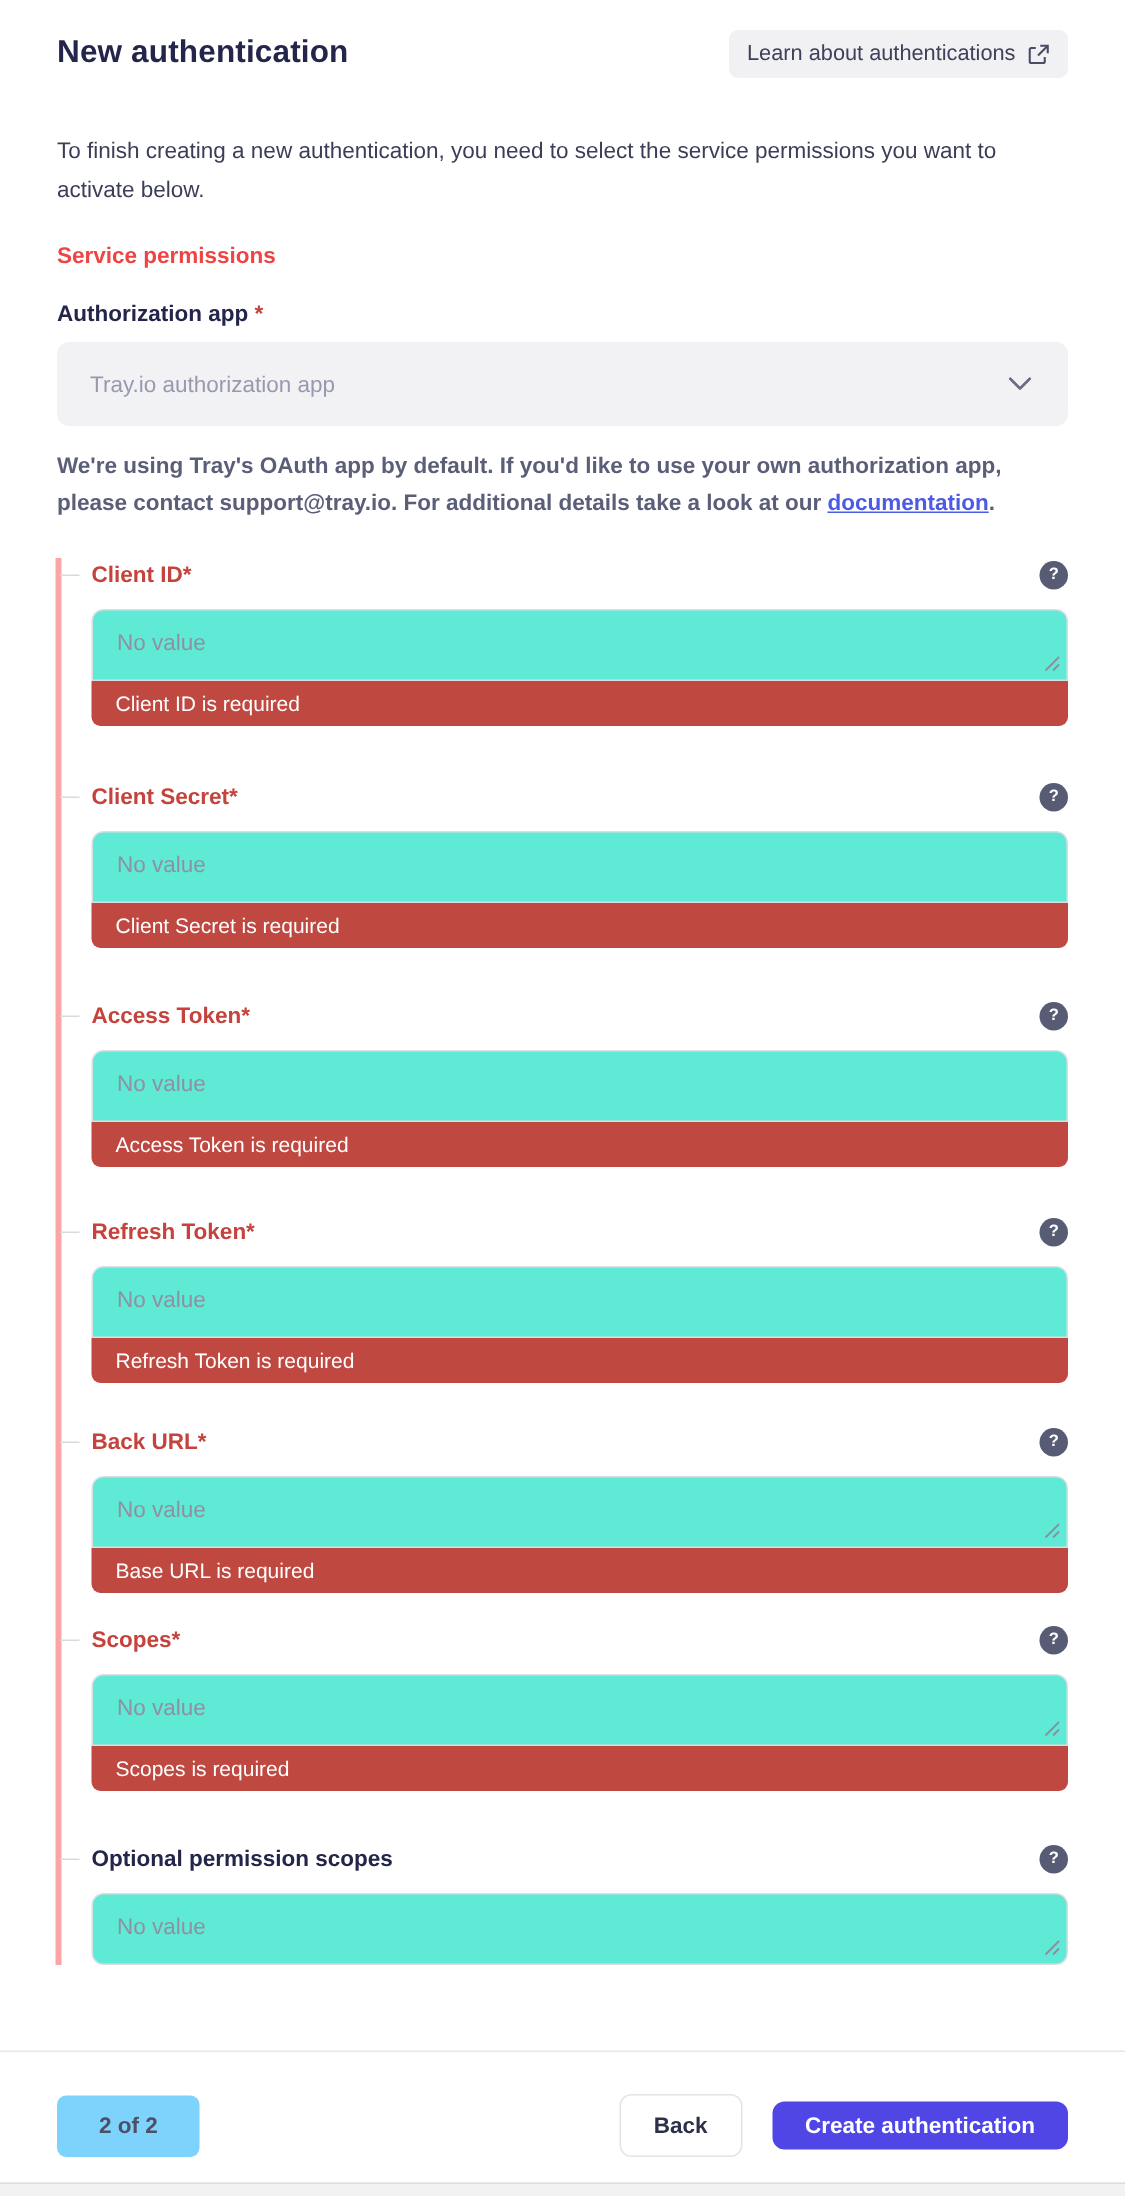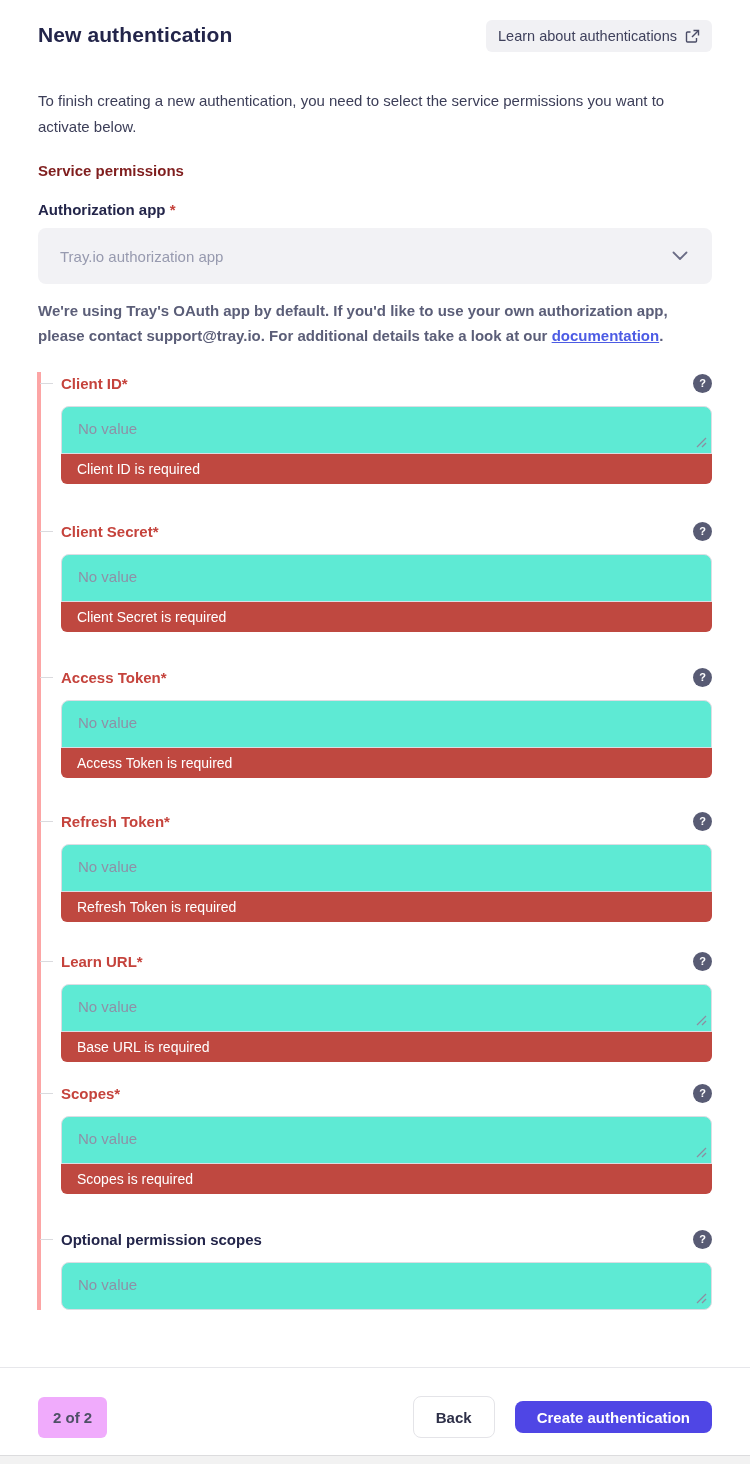--- a/index.html
+++ b/index.html
@@ -20,7 +20,7 @@
   .learn-btn svg { display:block; }
   
   .intro { margin:36px 38px 0 38px; font-size:15px; line-height:26px; color:#3c3e58; }
-  .sec-heading { margin:22px 38px 0 38px; font-size:15px; font-weight:bold; color:#7f1d1d; }
+  .sec-heading { margin:22px 38px 0 38px; font-size:15px; font-weight:bold; color:#ef4444; }
   .auth-label { margin:22px 38px 0 38px; font-size:15px; font-weight:bold; color:#23254a; }
   .req-star { color:#c5433c; font-weight:bold; }
   

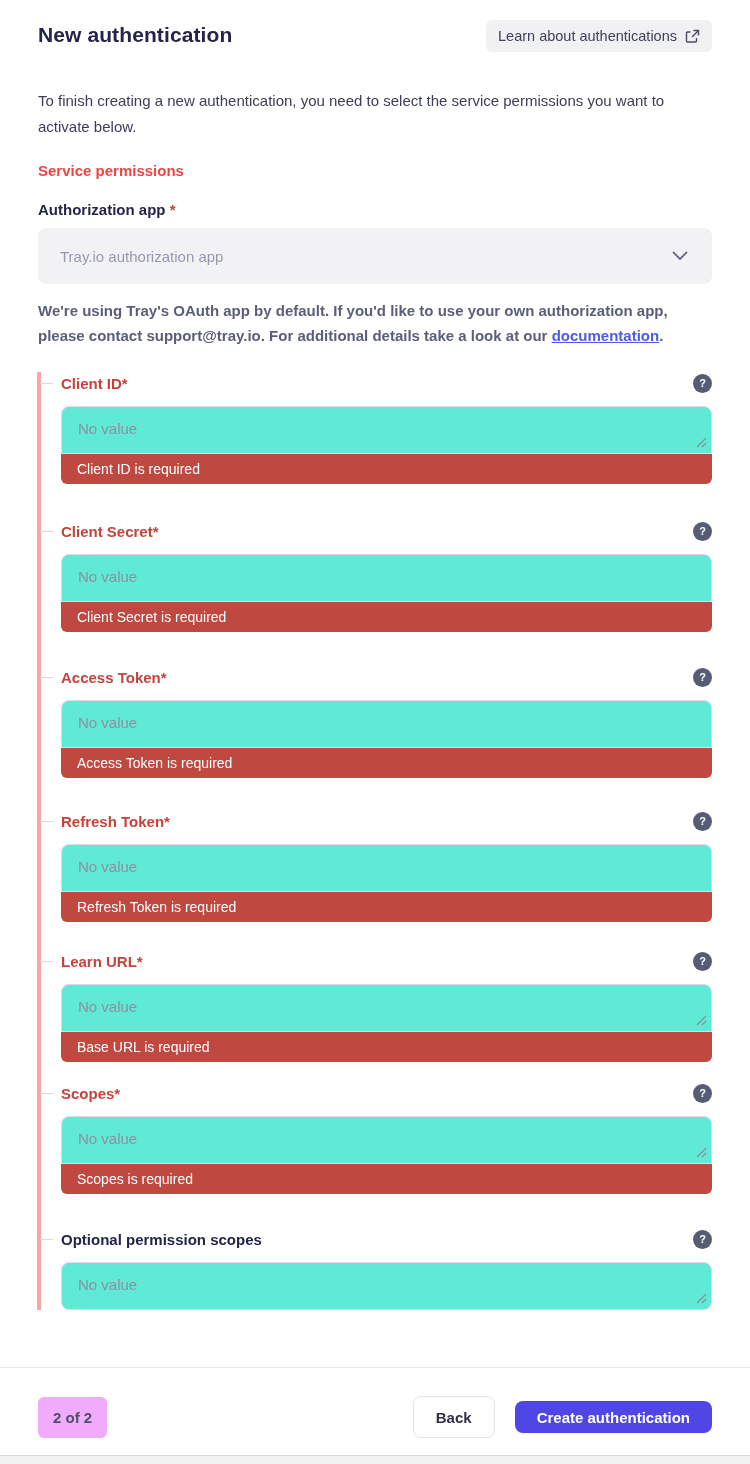--- a/index.html
+++ b/index.html
@@ -189,7 +189,7 @@
     <div class="field has-error mb22">
       <div class="field-label-row">
         <span class="tree-dash"></span>
-        <span class="field-label">Learn URL*</span>
+        <span class="field-label">Back URL*</span>
         <span class="help-icon">
             <span>?</span>
           </span>

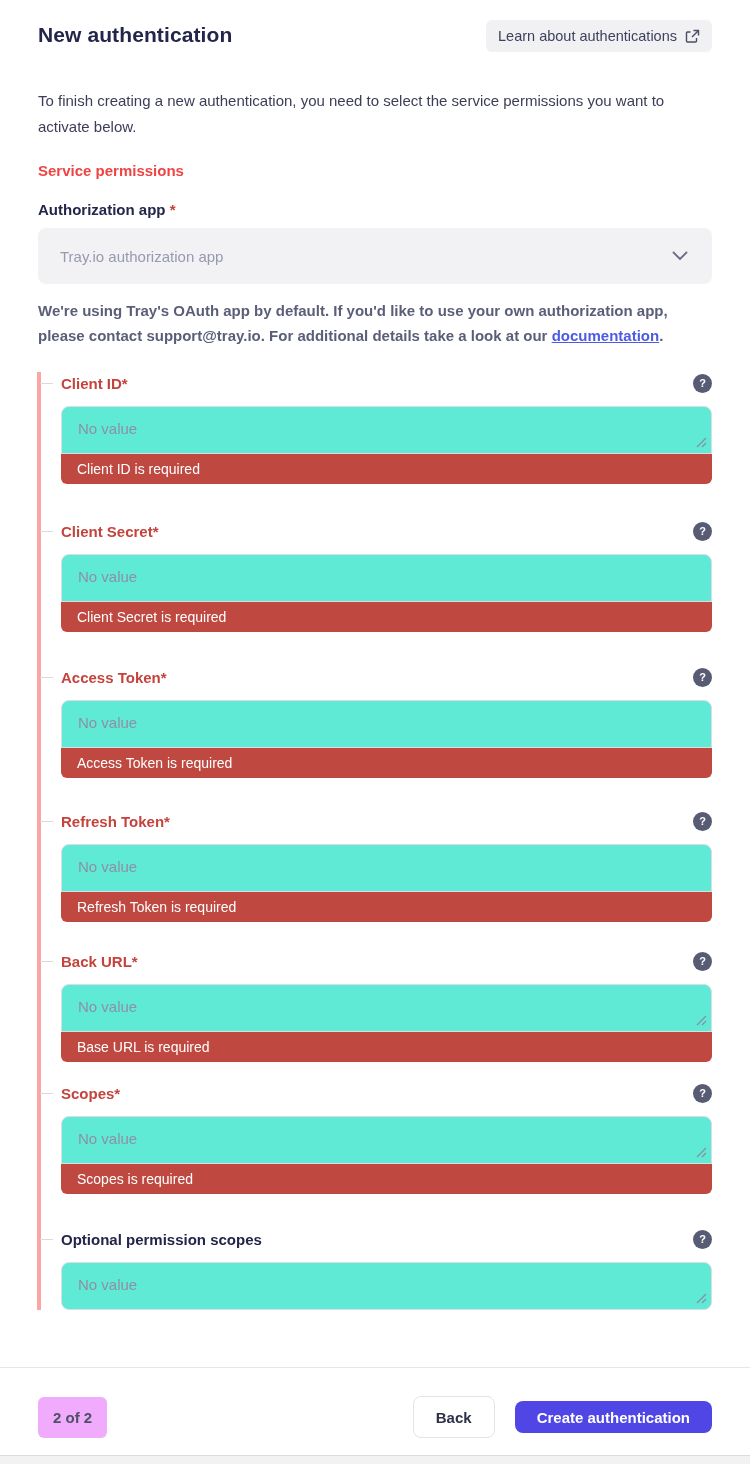--- a/index.html
+++ b/index.html
@@ -67,8 +67,8 @@
   .footer-divider { position:absolute; left:0; right:0; top:1367px; height:1px; background:#e7e7eb; }
   .footer { position:absolute; left:0; right:0; top:1396px; display:flex; align-items:center;
     justify-content:space-between; padding:0 38px; }
-  .step-badge { background:#f0abfc; color:#4e5066; font-size:15px; font-weight:bold;
-    border-radius:6px; padding:12px 15px; }
+  .step-badge { background:#7dd3fc; color:#4e5066; font-size:15px; font-weight:bold;
+    border-radius:6px; padding:12px 28px; }
   .footer-actions { display:flex; align-items:center; gap:20px; }
   .back-btn {
     background:#ffffff; border:1px solid #e4e4e8; border-radius:8px; height:42px; padding:0 22px;

